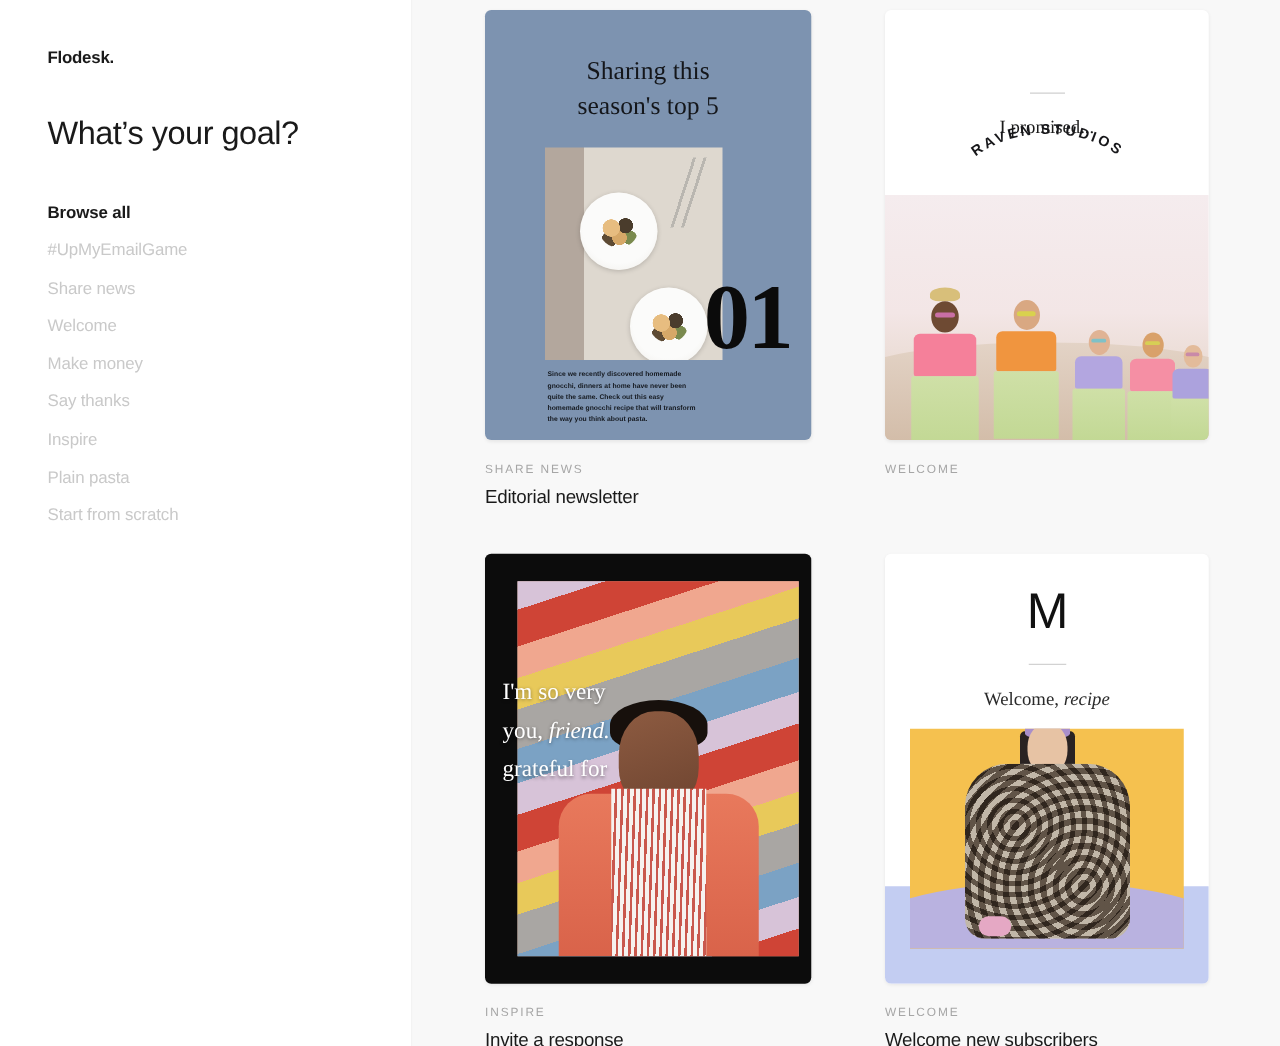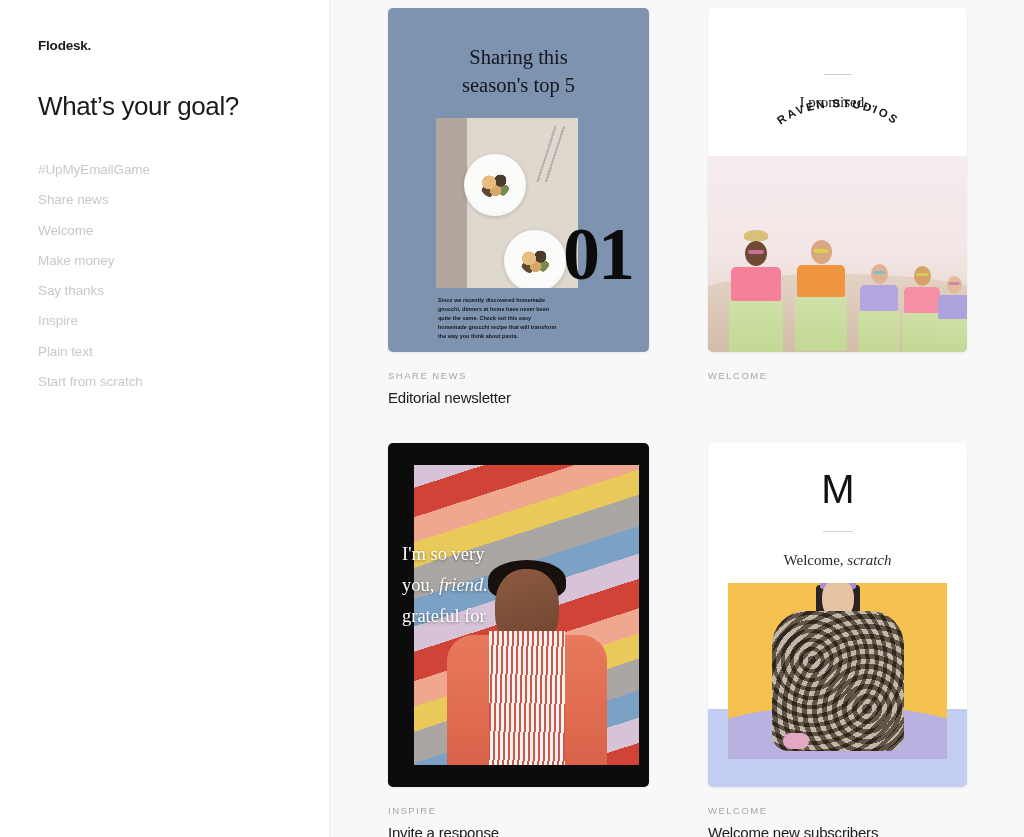--- a/index.html
+++ b/index.html
@@ -287,6 +287,7 @@
     <div class="brand">Flodesk.</div>
     <h1 class="goal-heading">What’s your goal?</h1>
     <nav class="nav">
+      <span class="nav-item active">Browse all</span>
       <span class="nav-item">#UpMyEmailGame</span>
       <span class="nav-item">Share news</span>
       <span class="nav-item">Welcome</span>

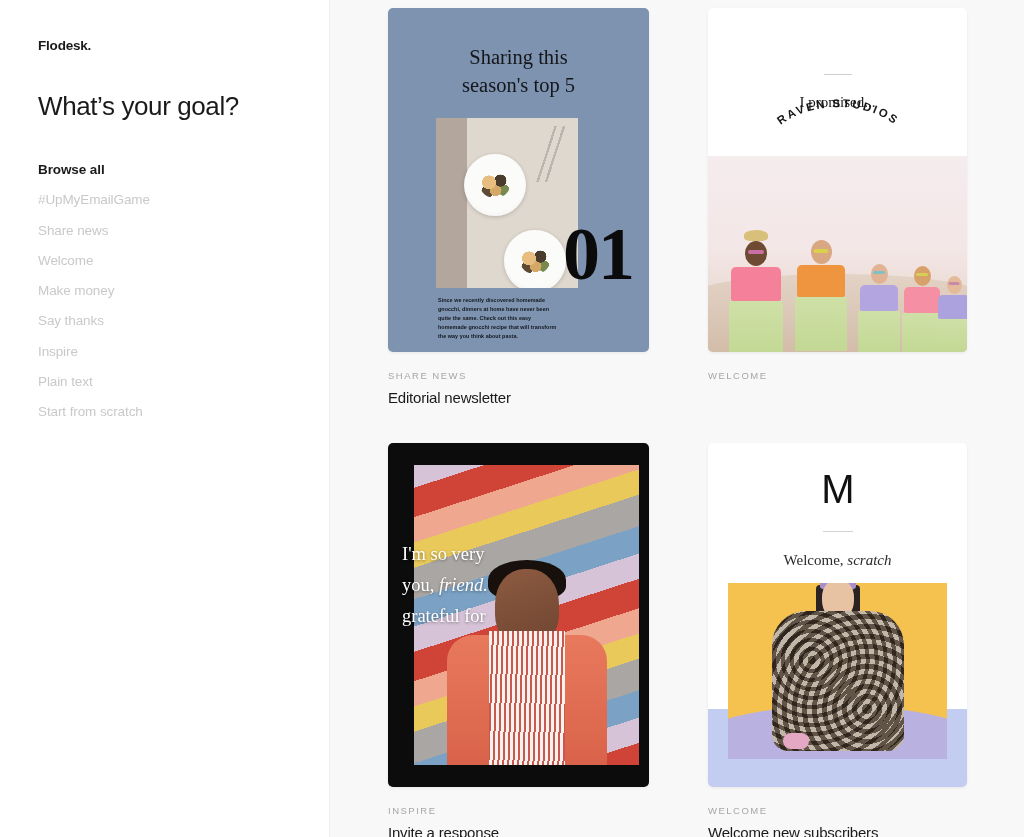--- a/index.html
+++ b/index.html
@@ -294,7 +294,7 @@
       <span class="nav-item">Make money</span>
       <span class="nav-item">Say thanks</span>
       <span class="nav-item">Inspire</span>
-      <span class="nav-item">Plain text</span>
+      <span class="nav-item">Plain pasta</span>
       <span class="nav-item">Start from scratch</span>
     </nav>
   </aside>

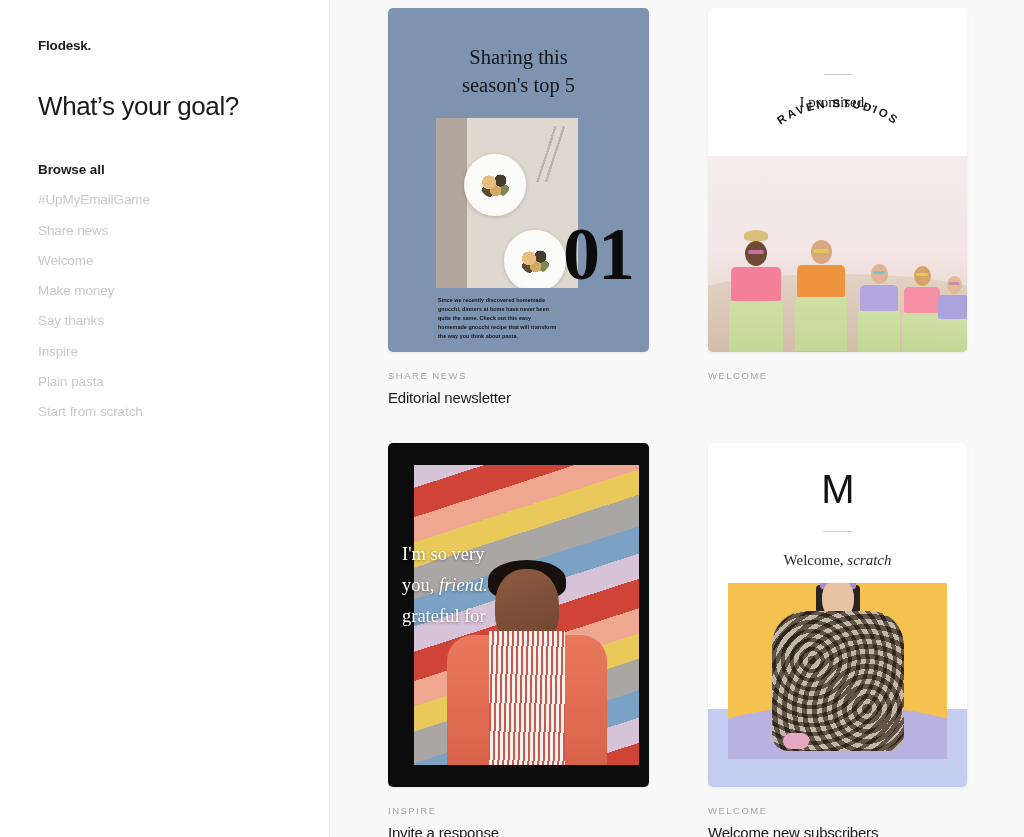--- a/index.html
+++ b/index.html
@@ -407,7 +407,7 @@
         <div class="preview c4">
           <div class="mono">M</div>
           <div class="rule"></div>
-          <div class="sub"><span>Welcome, </span><i>scratch</i></div>
+          <div class="sub"><span>Welcome, </span><i>recipe</i></div>
           <div class="band"></div>
           <div class="photo">
             <div class="floor"></div>

